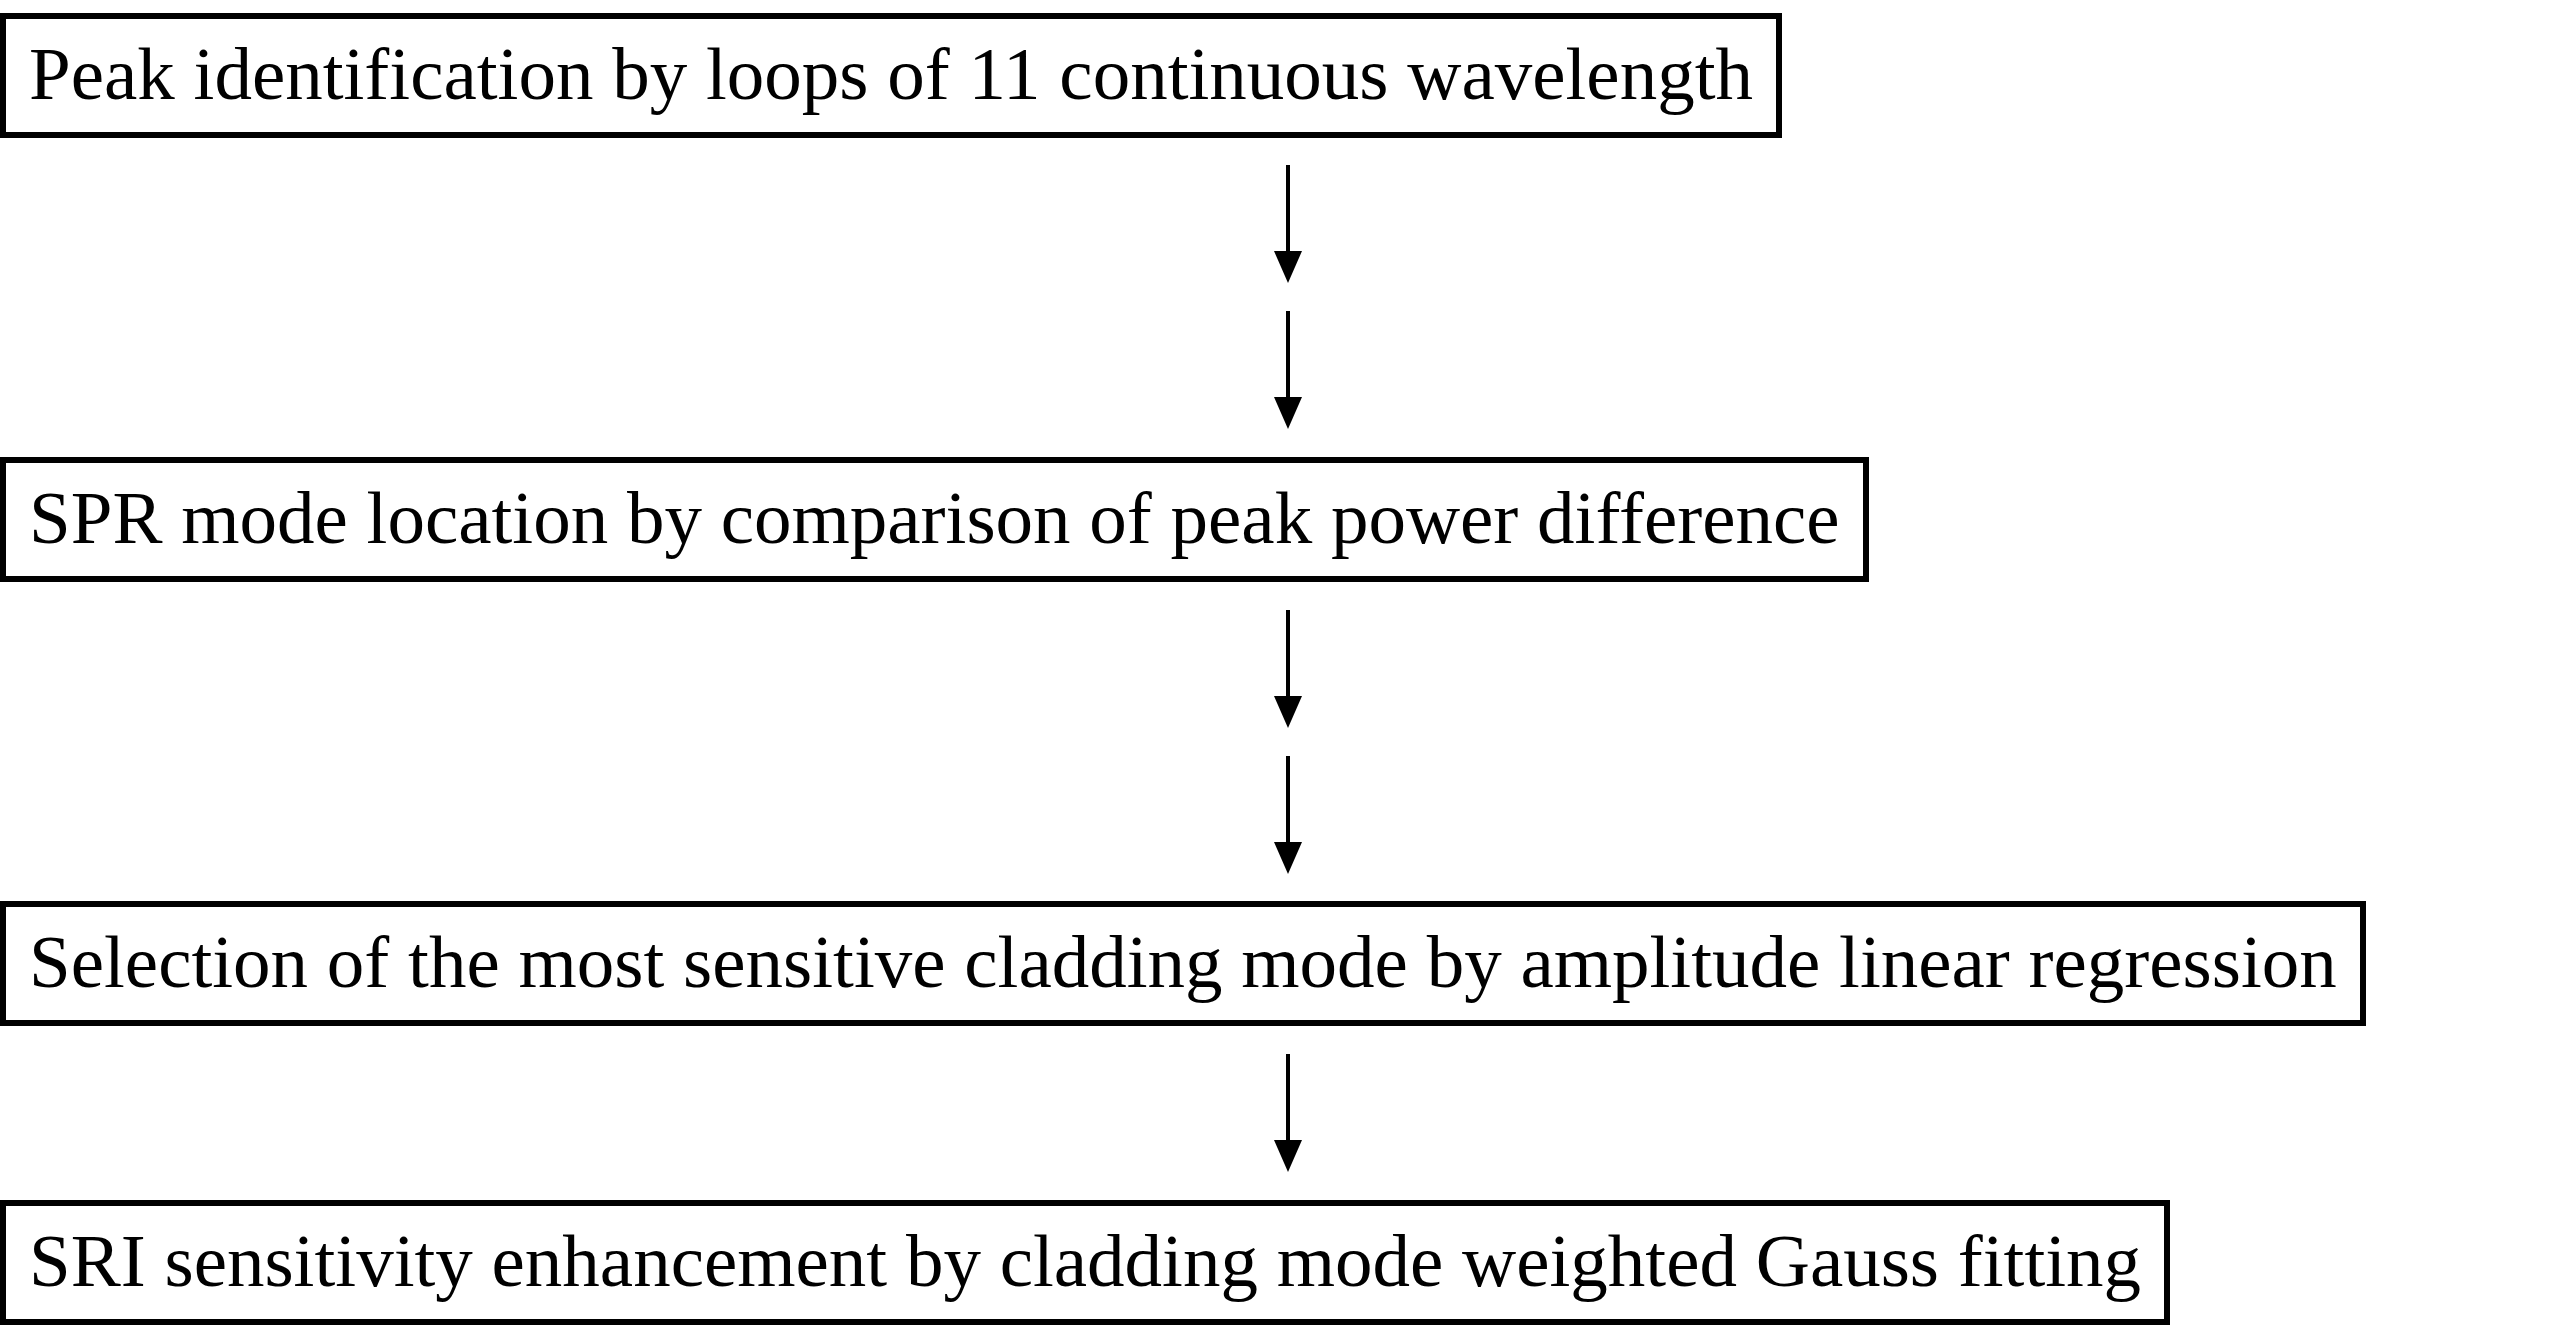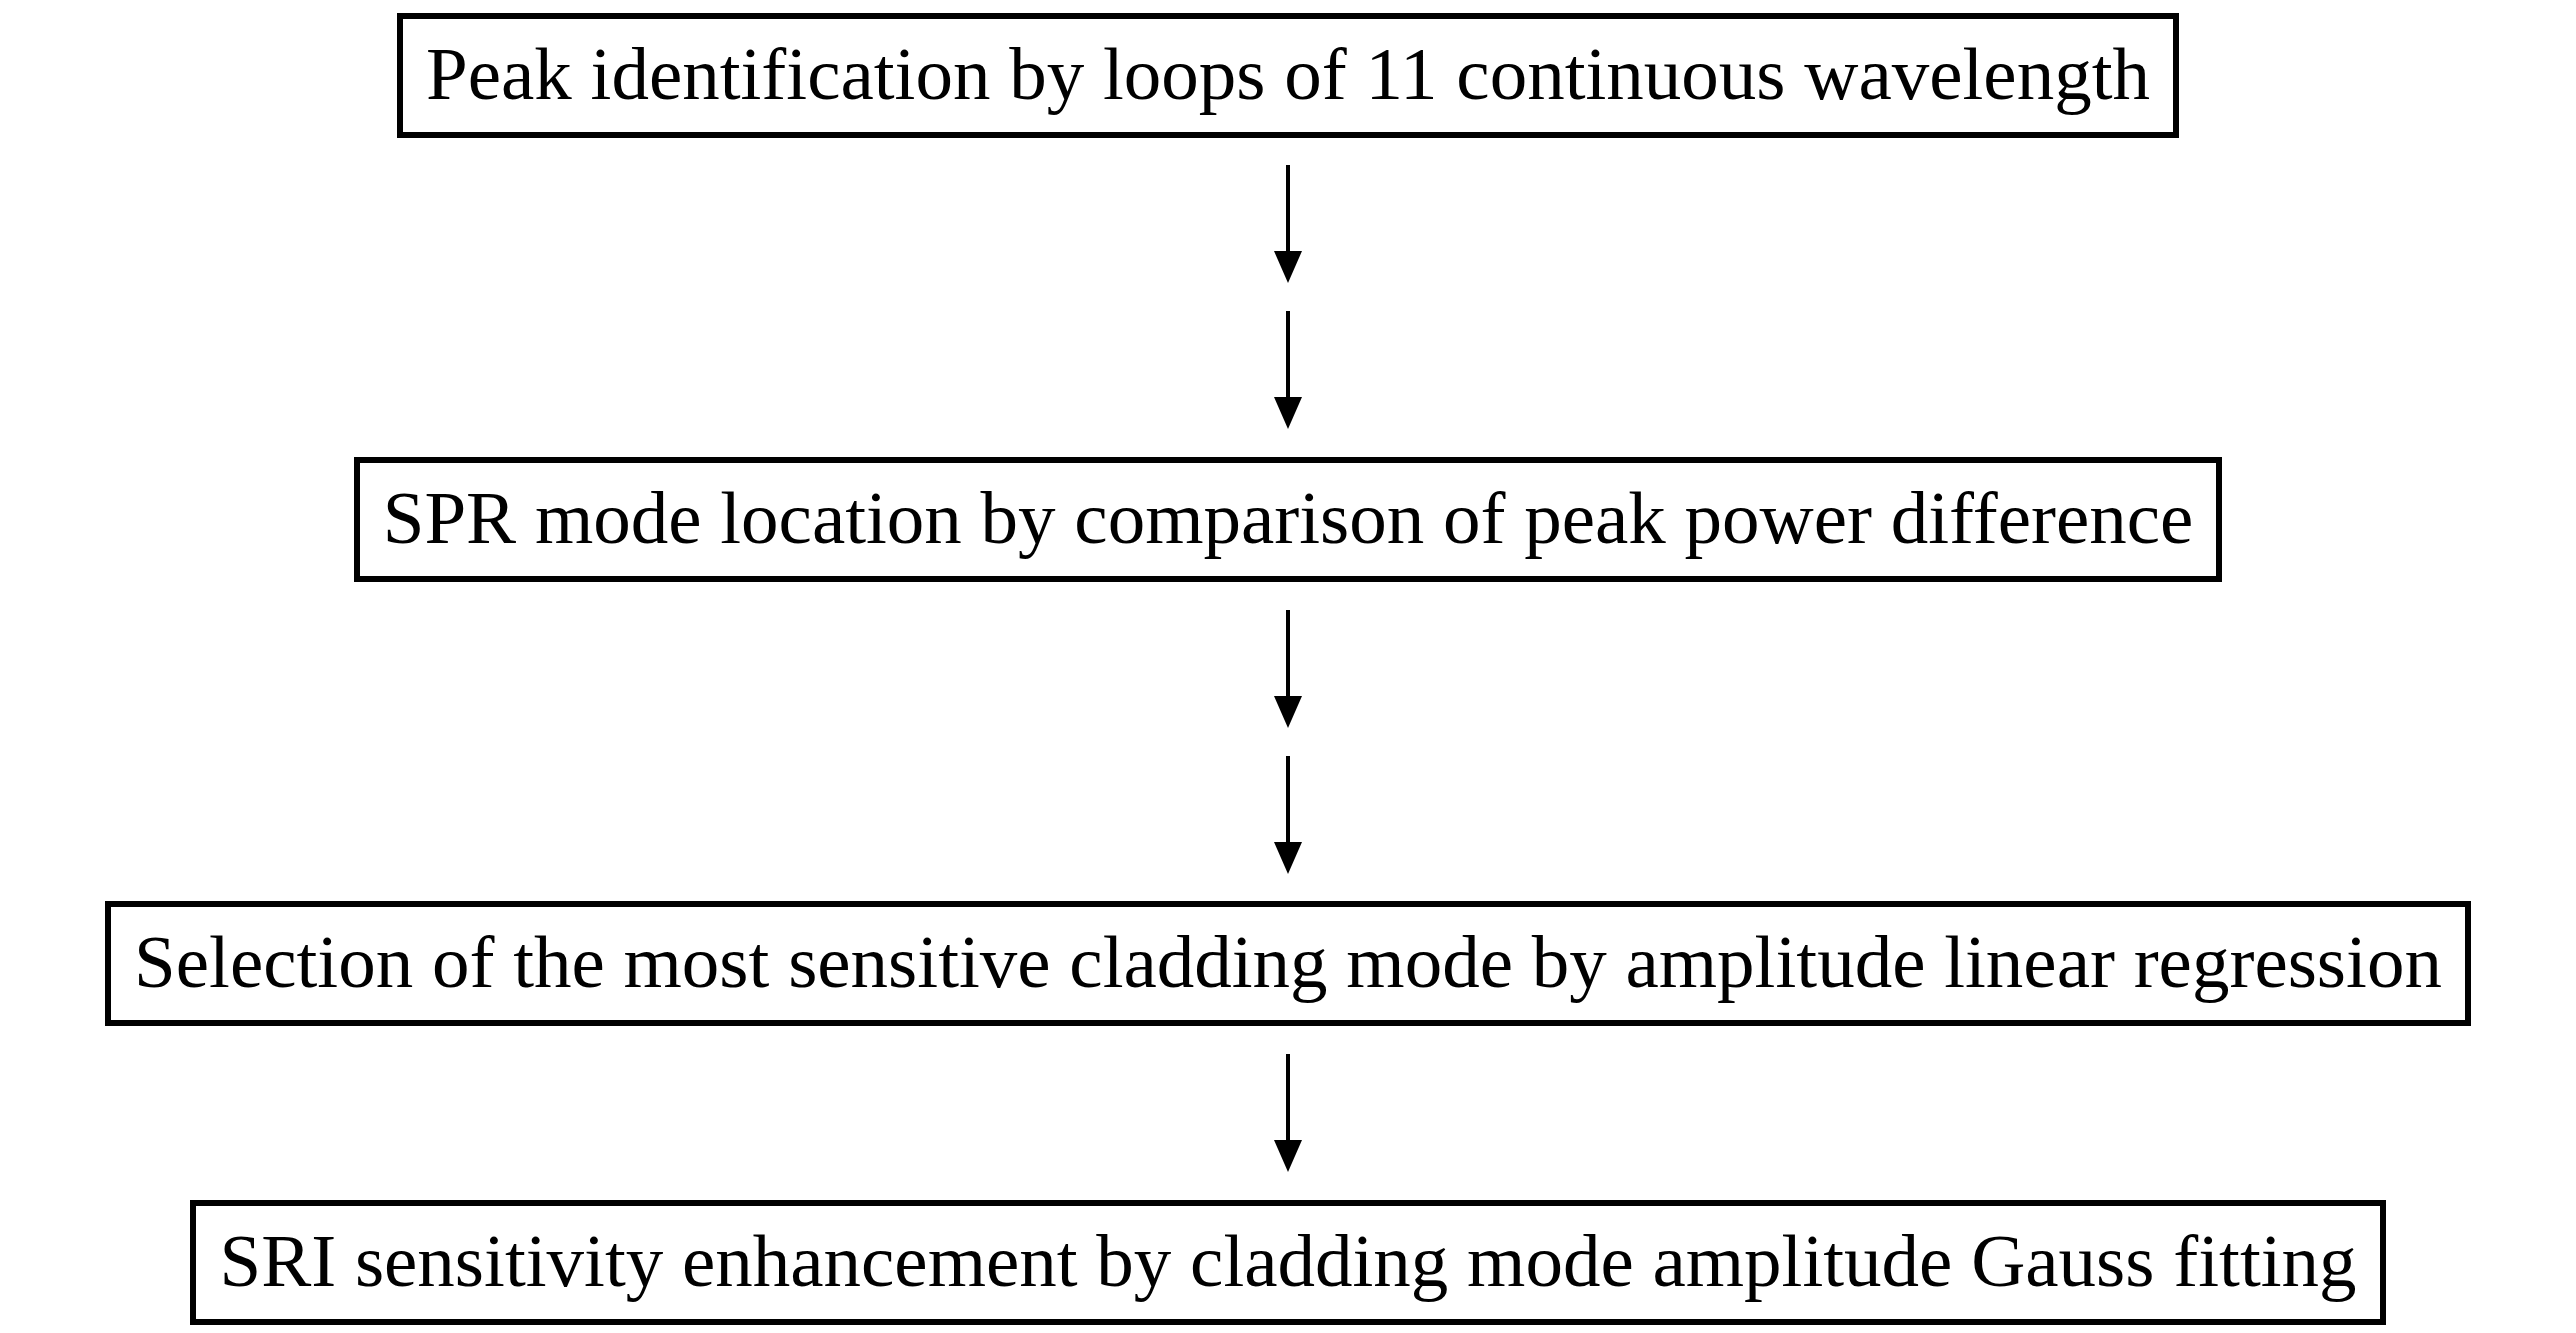--- a/index.html
+++ b/index.html
@@ -22,7 +22,6 @@
     padding: 12.5px 0 9px 0;
     display: flex;
     flex-direction: column;
-    align-items: center;
     justify-content: space-between;
   }
   .flow-box {

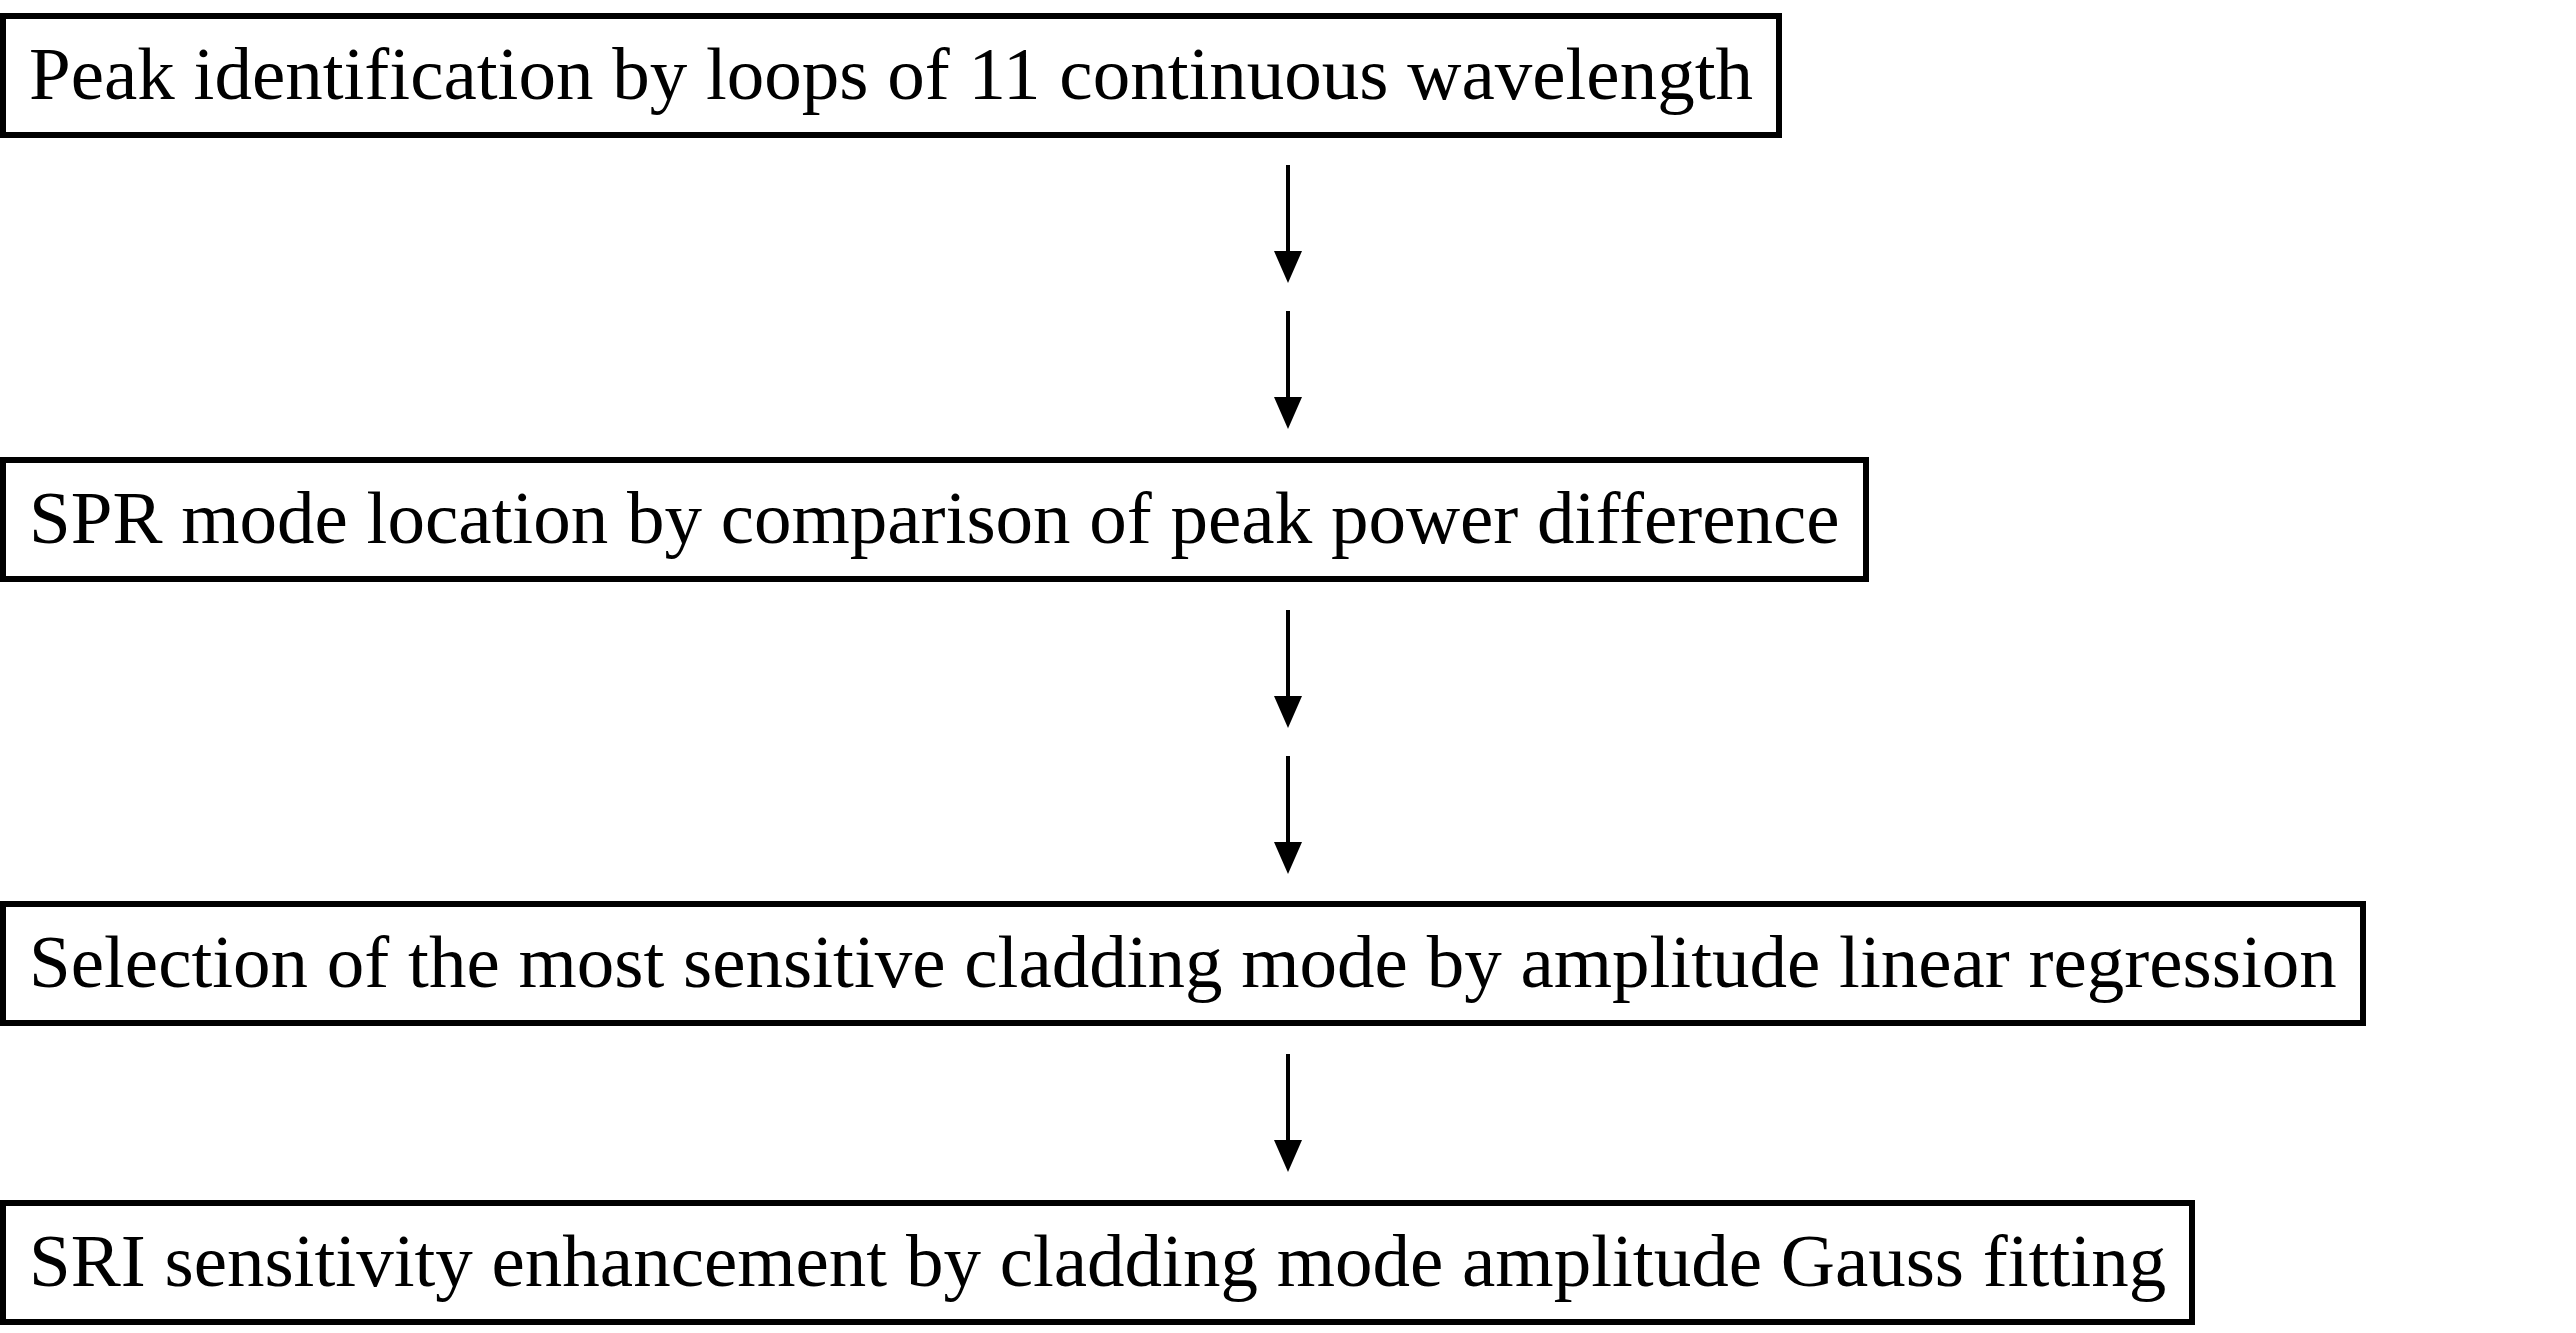--- a/index.html
+++ b/index.html
@@ -104,7 +104,7 @@
     </div>
 
     <div class="flow-box">
-      <span>SRI sensitivity enhancement by cladding mode amplitude Gauss fitting</span>
+      <span>SRI sensitivity enhancement by cladding mode weighted Gauss fitting</span>
     </div>
 
   </div>

